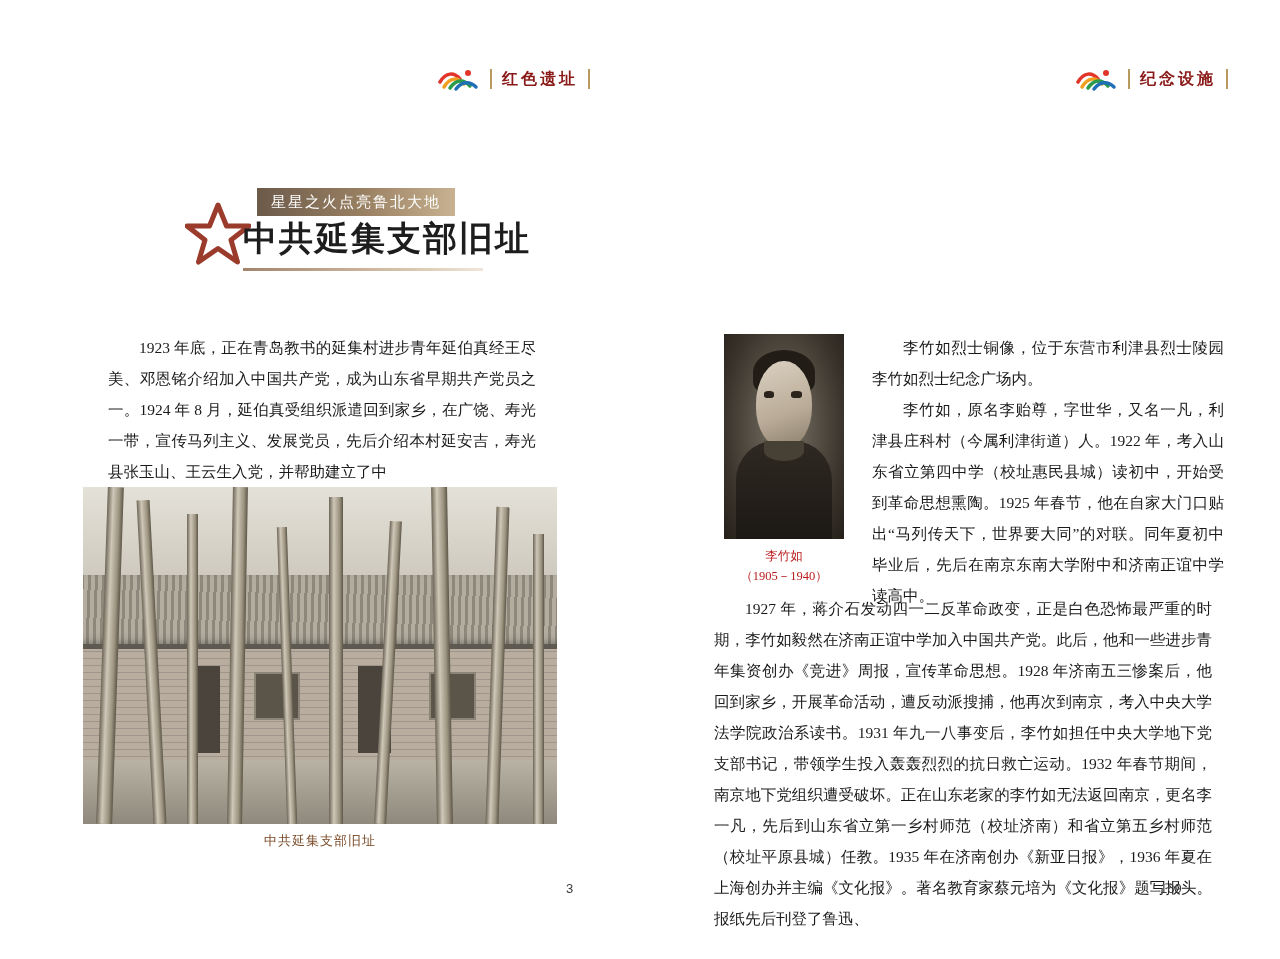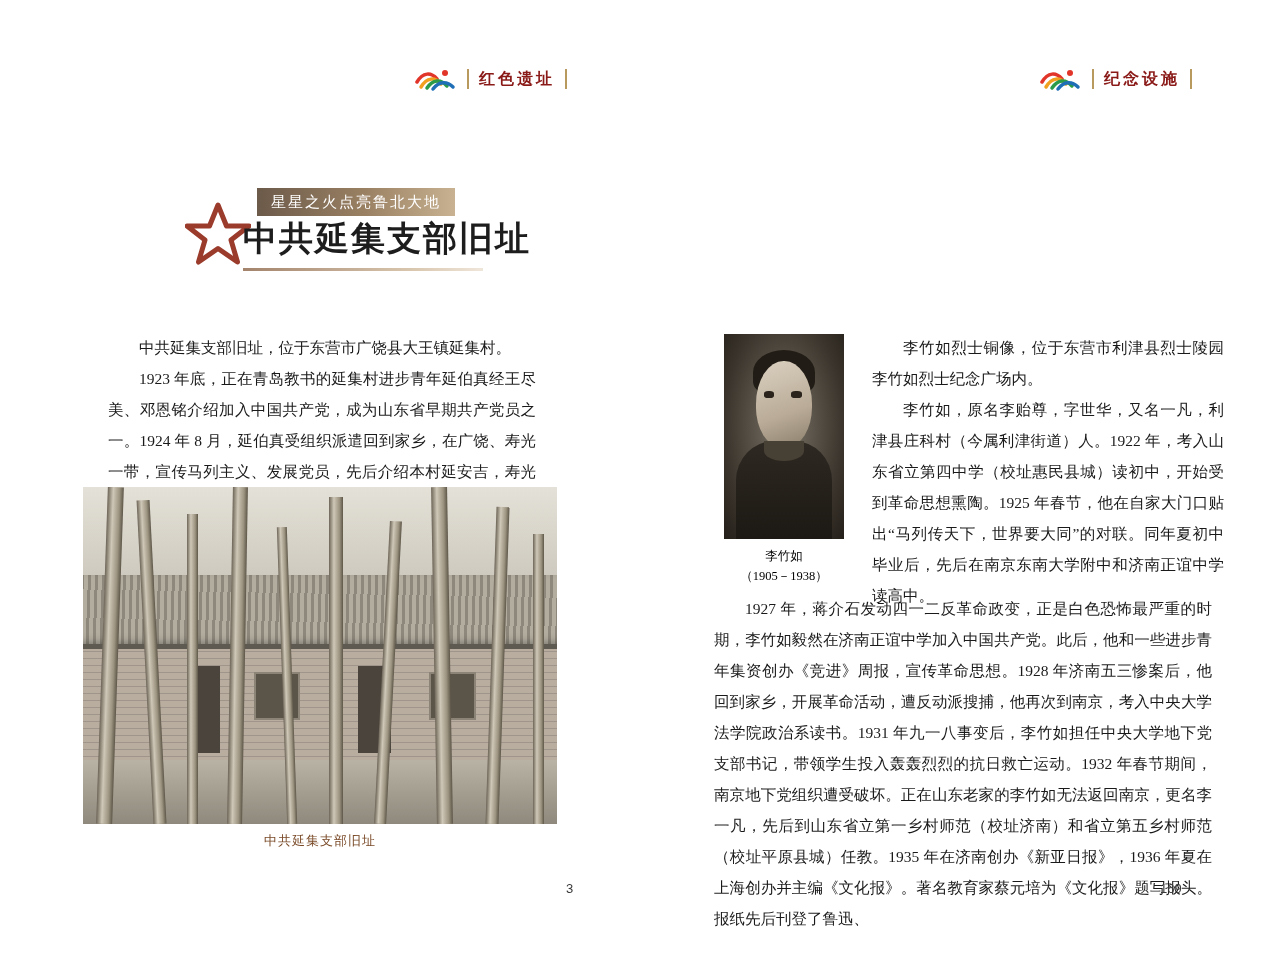--- a/index.html
+++ b/index.html
@@ -36,7 +36,7 @@
     gap: 10px;
     height: 34px;
   }
-  .runhead.left { left: 415px; text-align: center; }
+  .runhead.left { left: 438px; text-align: center; }
   .runhead.right { left: 400px; }
 
   .logo-mark {

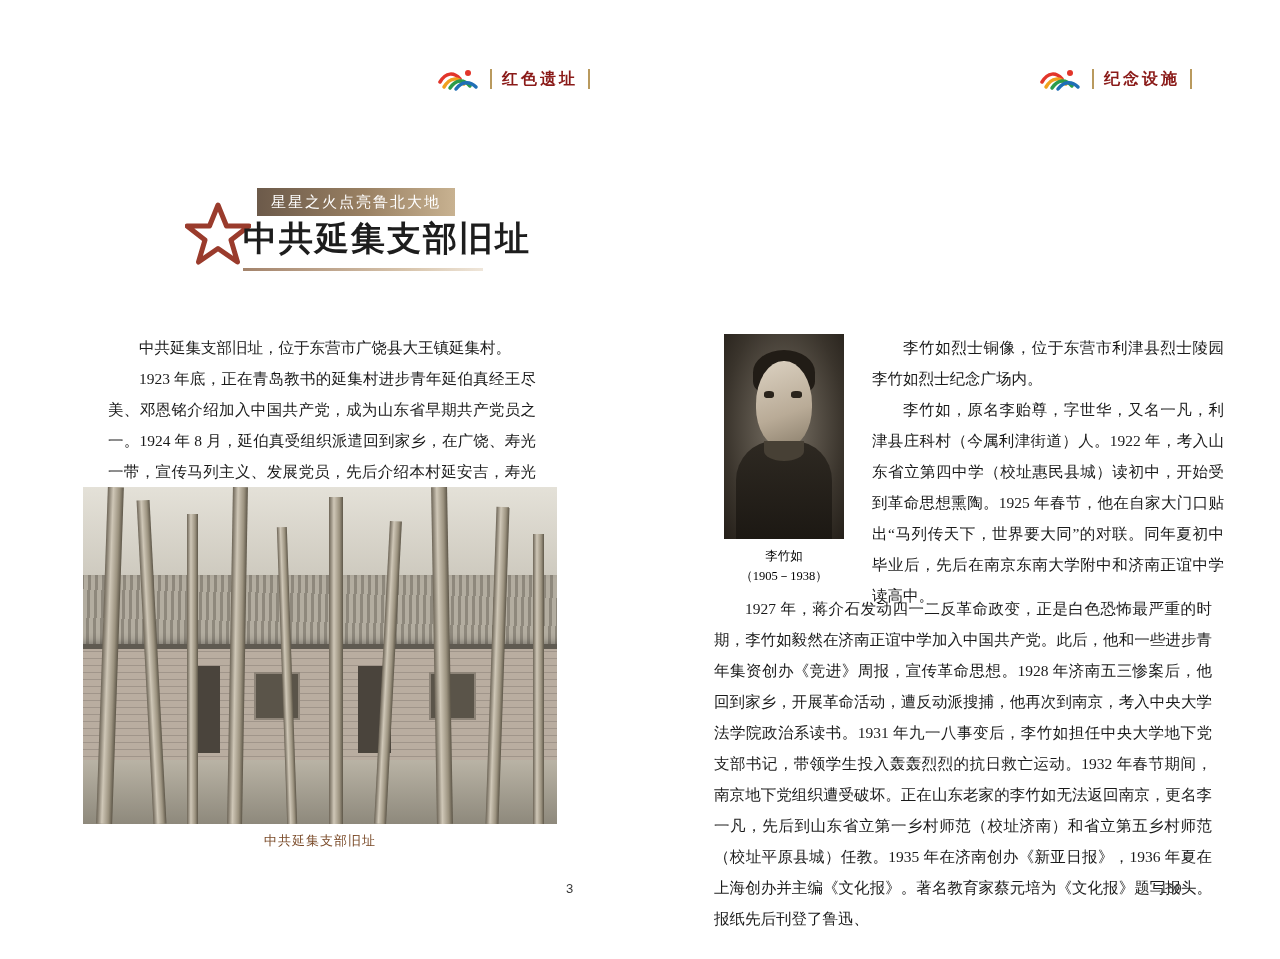--- a/index.html
+++ b/index.html
@@ -37,7 +37,7 @@
     height: 34px;
   }
   .runhead.left { left: 438px; text-align: center; }
-  .runhead.right { left: 400px; }
+  .runhead.right { left: 436px; }
 
   .logo-mark {
     width: 42px;

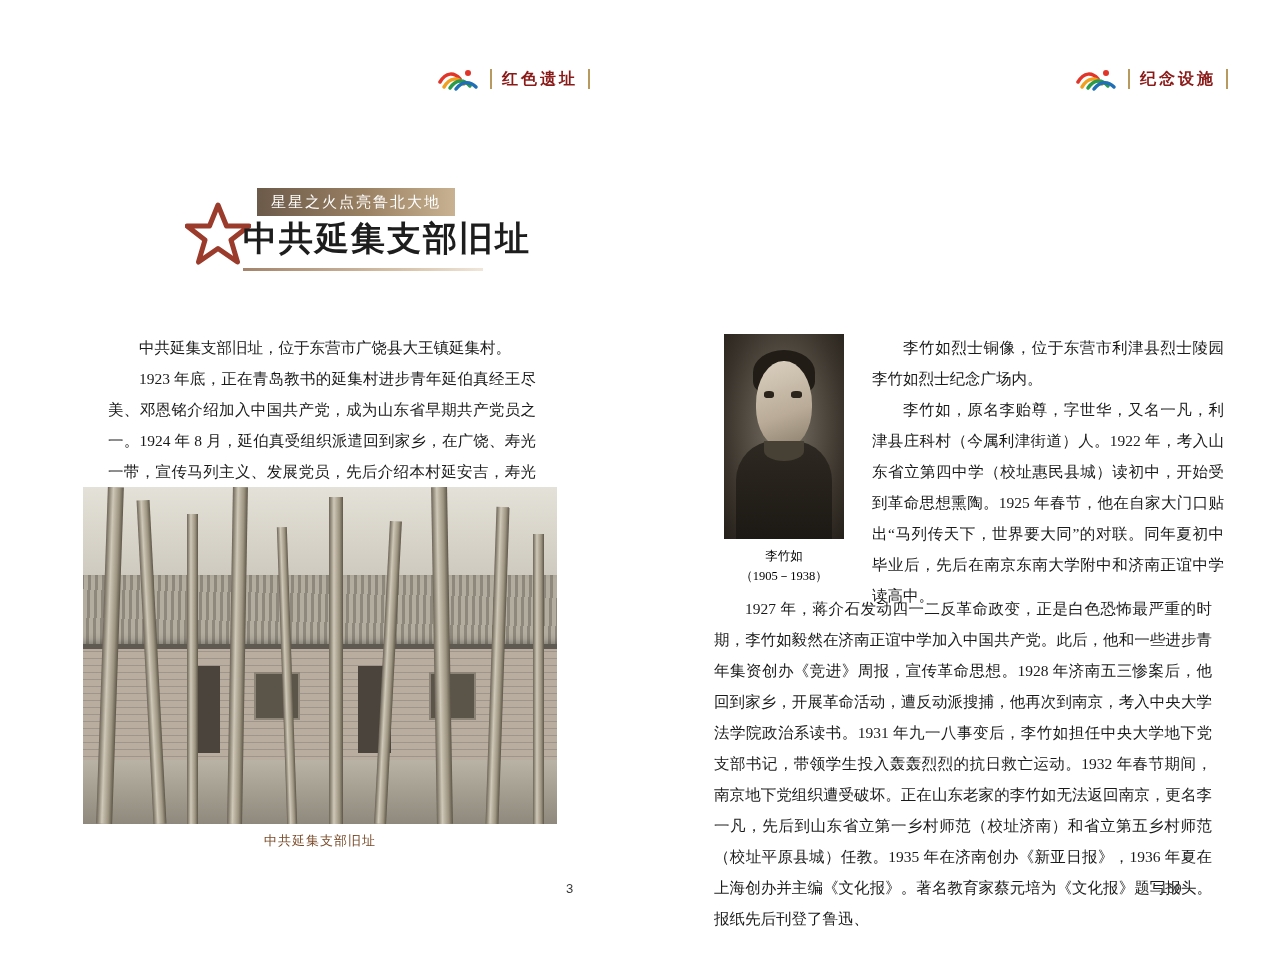--- a/index.html
+++ b/index.html
@@ -293,7 +293,6 @@
     </div>
 
     <div class="body-col">
-      <p class="indent">中共延集支部旧址，位于东营市广饶县大王镇延集村。</p>
       <p class="indent">1923 年底，正在青岛教书的延集村进步青年延伯真经王尽美、邓恩铭介绍加入中国共产党，成为山东省早期共产党员之一。1924 年 8 月，延伯真受组织派遣回到家乡，在广饶、寿光一带，宣传马列主义、发展党员，先后介绍本村延安吉，寿光县张玉山、王云生入党，并帮助建立了中</p>
     </div>
 

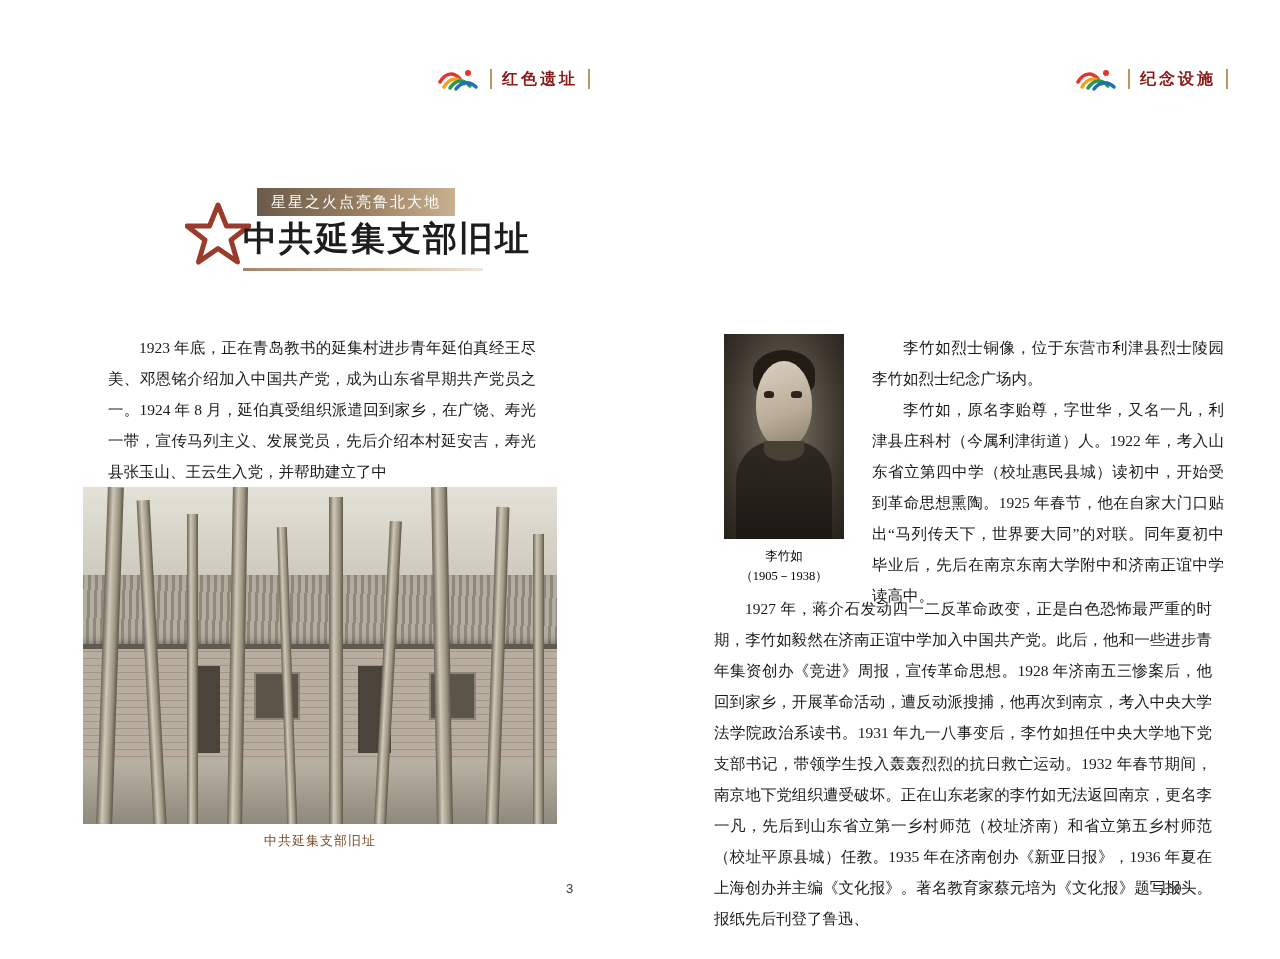--- a/index.html
+++ b/index.html
@@ -169,7 +169,7 @@
     width: 140px;
     text-align: center;
     font-size: 12.5px;
-    color: #000000;
+    color: #b91c1c;
     line-height: 20px;
   }
   .right .body-col.top {

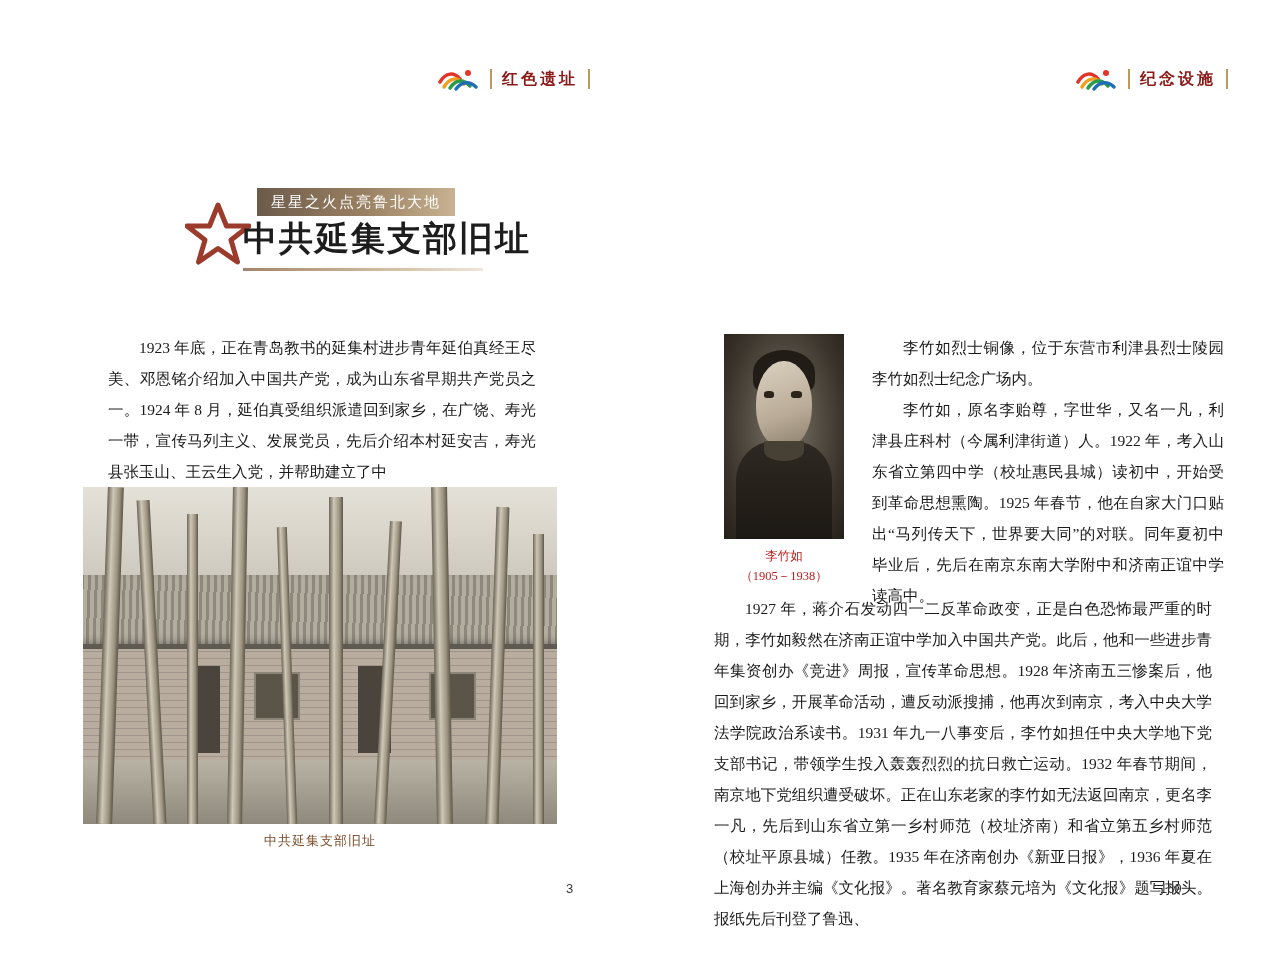--- a/index.html
+++ b/index.html
@@ -355,7 +355,7 @@
     </div>
     <div class="portrait-caption" style="left:74px;">
       <div>李竹如</div>
-      <div>（1905－1938）</div>
+      <div>（1905－1940）</div>
     </div>
 
     <div class="body-col top" style="left:232px;">

